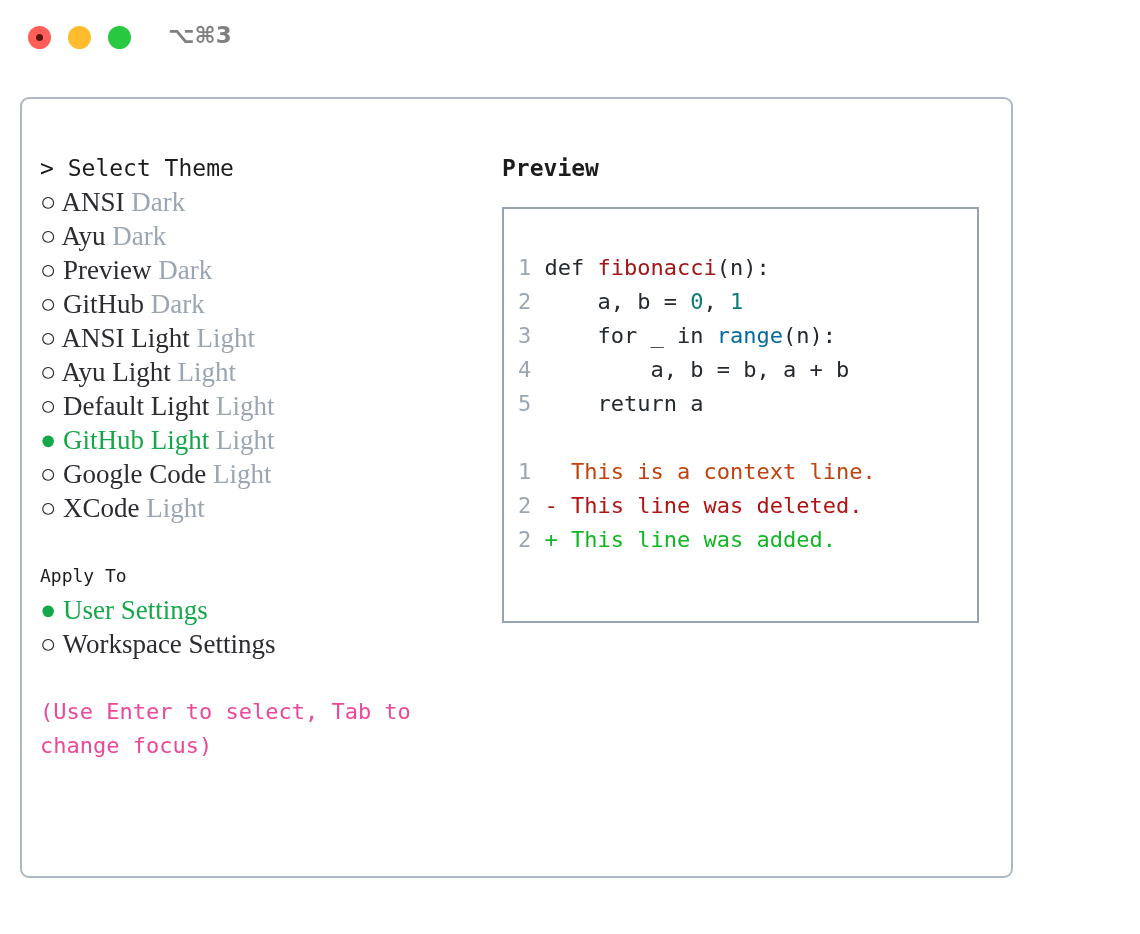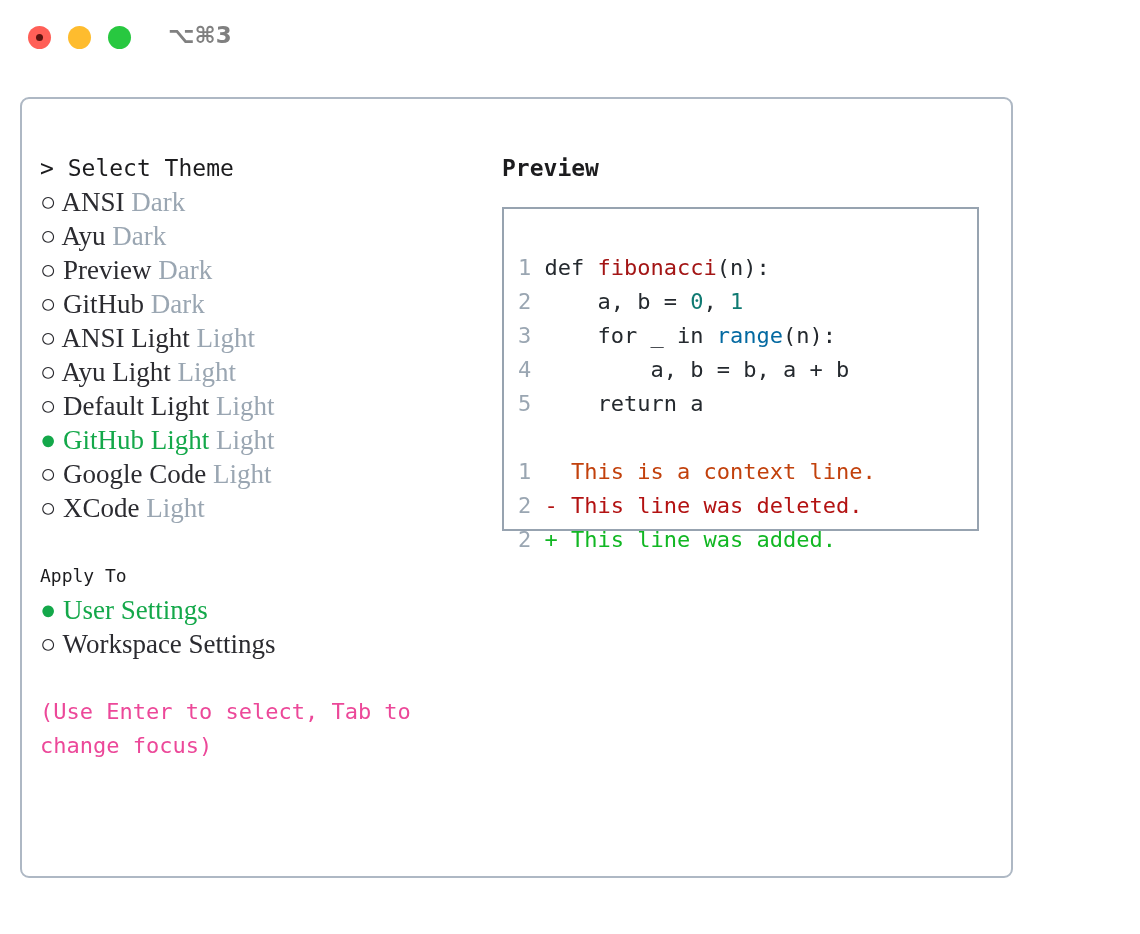--- a/index.html
+++ b/index.html
@@ -151,7 +151,7 @@
   #preview-box {
     margin-top: 22px;
     width: 477px;
-    height: 324px;
+    height: 416px;
     border: 2px solid #97a3b0;
     box-sizing: border-box;
     background: #ffffff;

